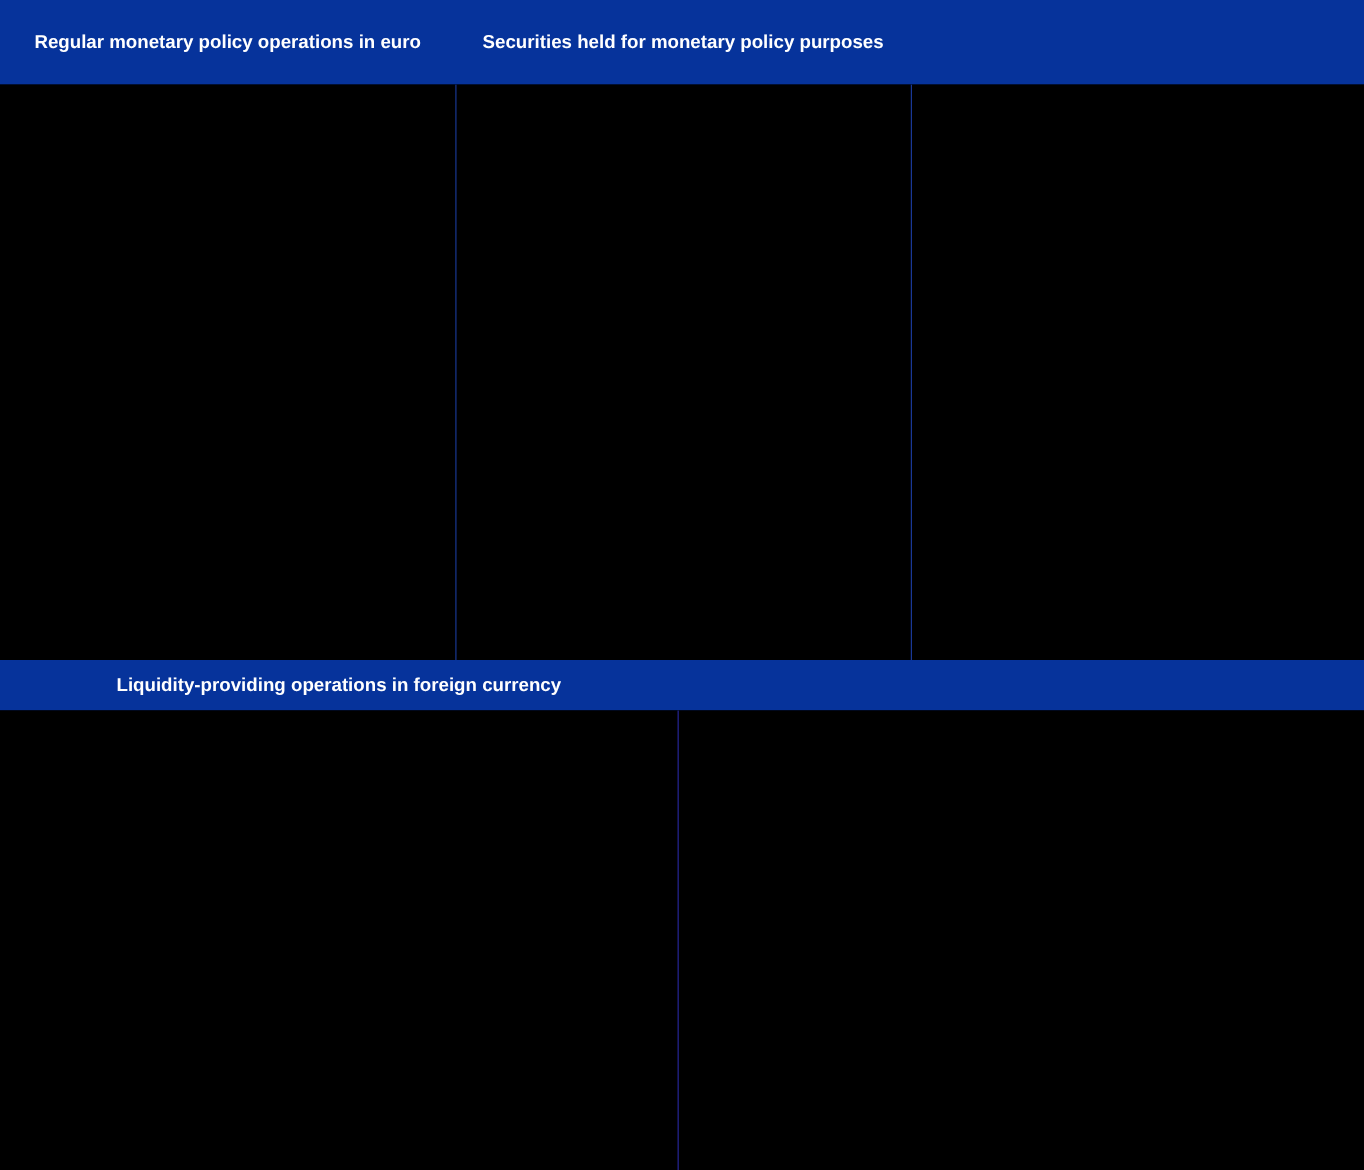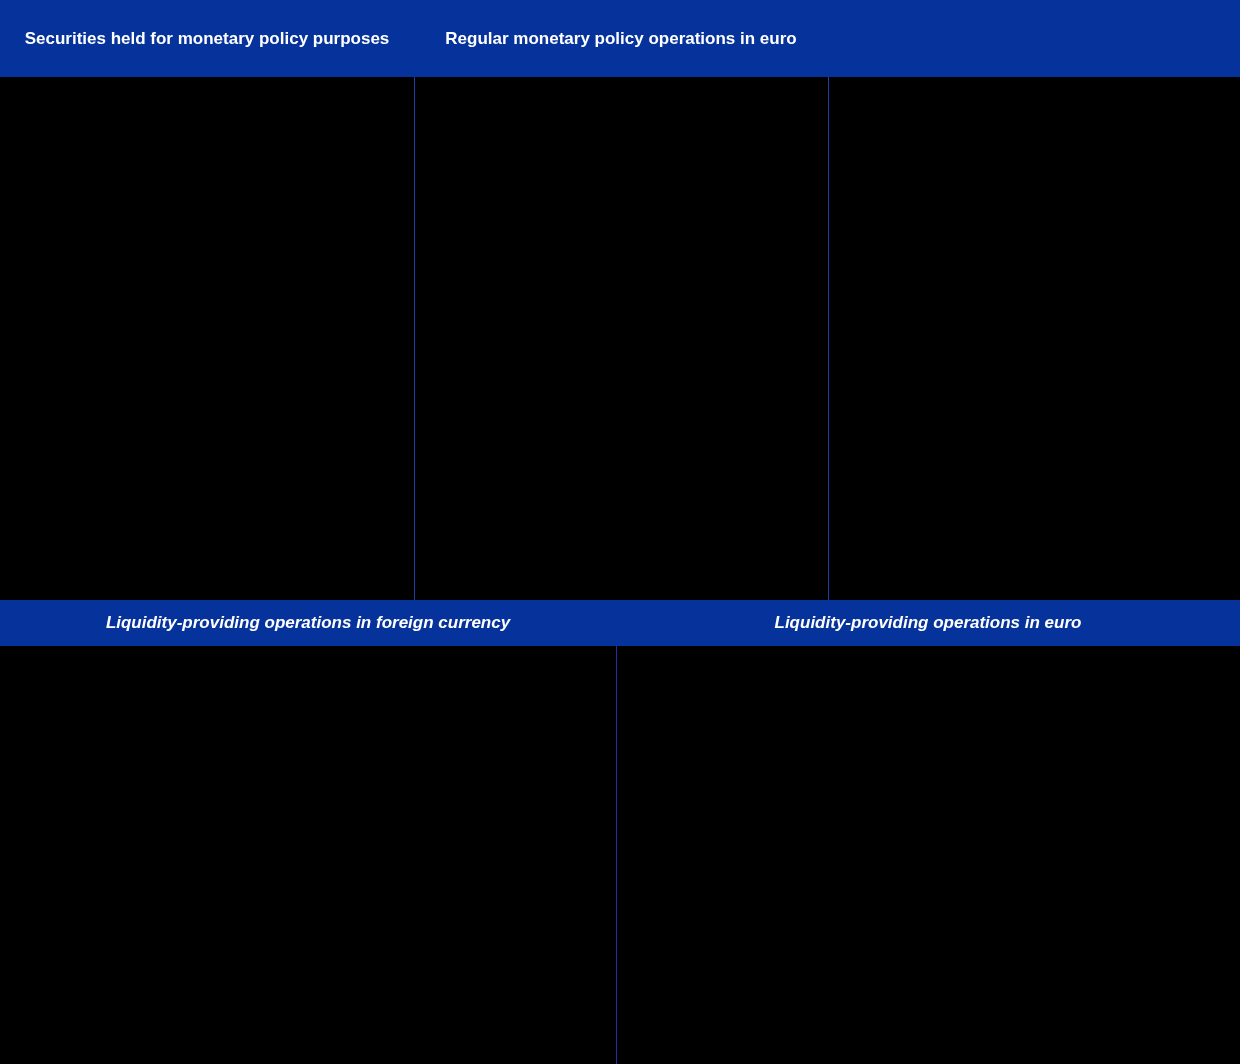--- a/index.html
+++ b/index.html
@@ -101,8 +101,8 @@
 <div class="page">
 
   <div class="band band-top">
+    <div class="band-cell top-c1">Regular monetary policy operations in euro</div>
     <div class="band-cell top-c2">Securities held for monetary policy purposes</div>
-    <div class="band-cell top-c1">Regular monetary policy operations in euro</div>
   </div>
 
   <div class="panel-row row-top">

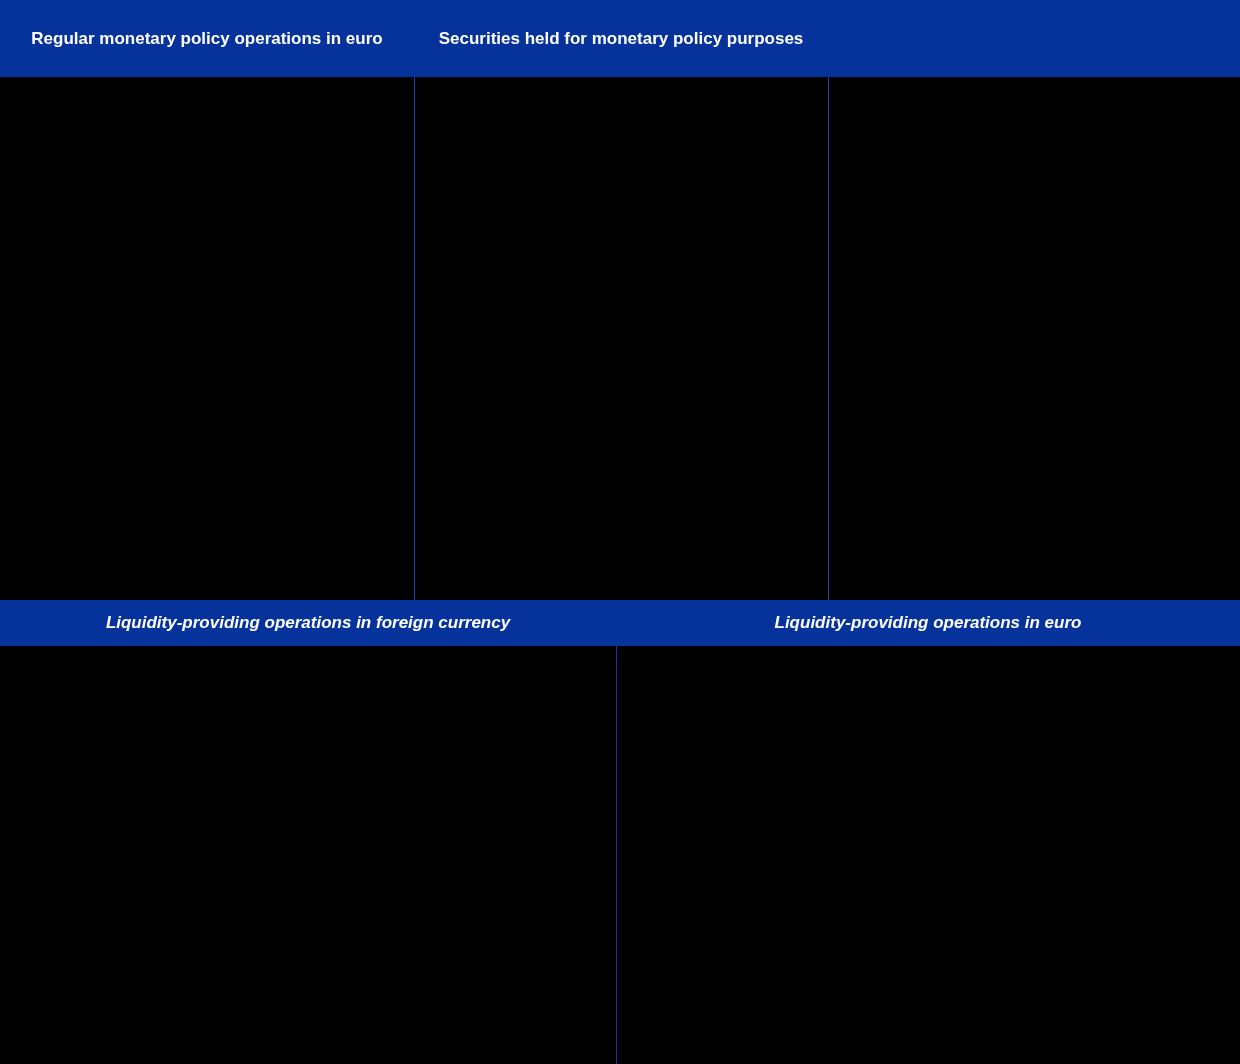--- a/index.html
+++ b/index.html
@@ -49,7 +49,6 @@
   }
   .band-mid .band-cell {
     font-size: 17px;
-    font-style: italic;
   }
   .top-c1 { width: 414px; }
   .top-c2 { width: 414px; }

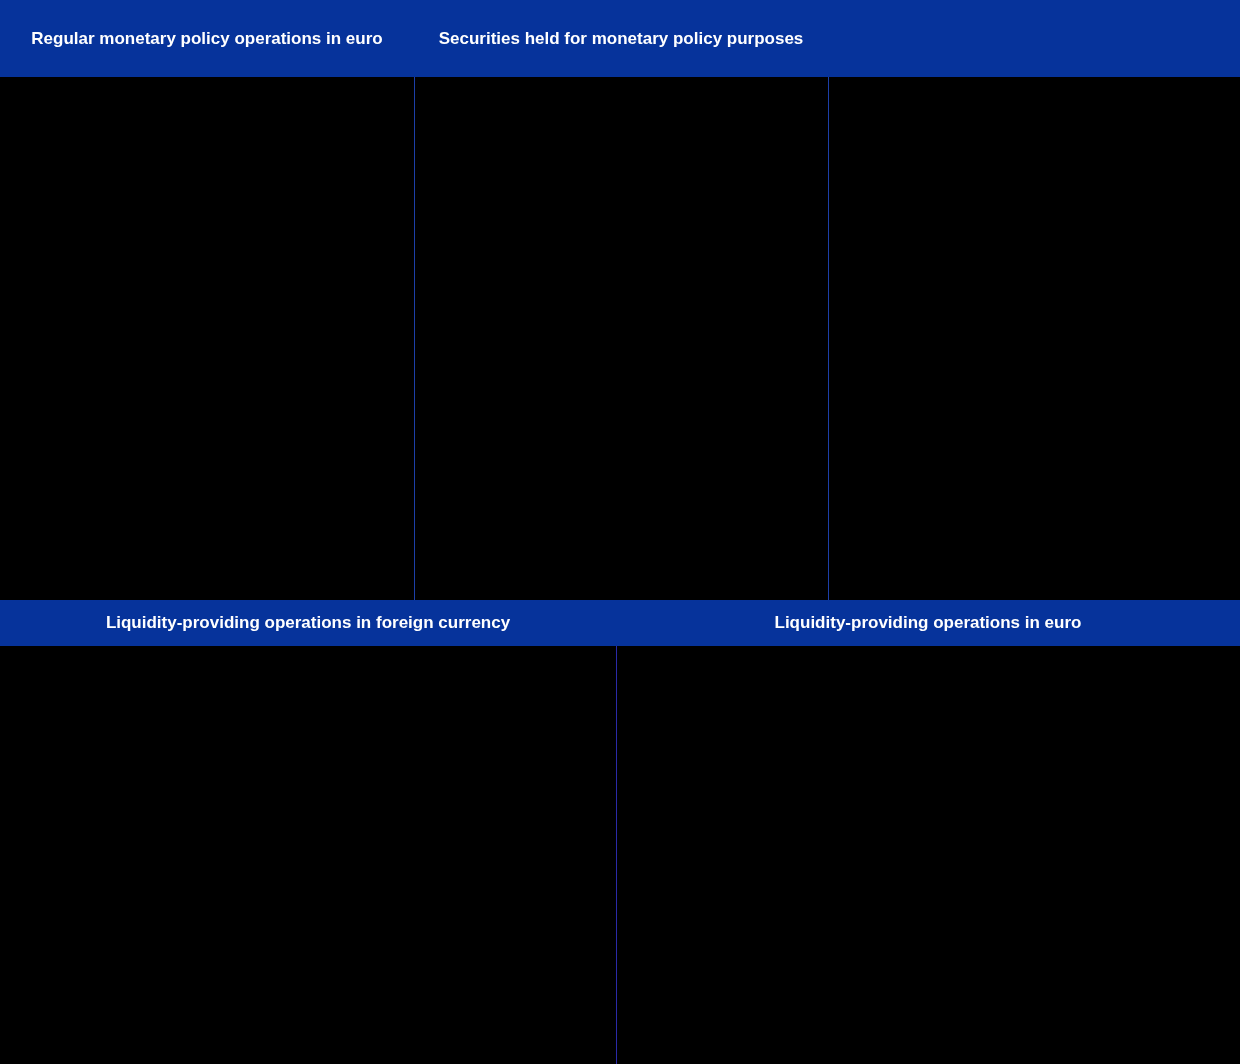--- a/index.html
+++ b/index.html
@@ -130,7 +130,6 @@
 
   <div class="band band-mid">
     <div class="band-cell mid-c1">Liquidity-providing operations in foreign currency</div>
-    <div class="band-cell mid-c2">Liquidity-providing operations in euro</div>
   </div>
 
   <div class="panel-row row-bottom">

